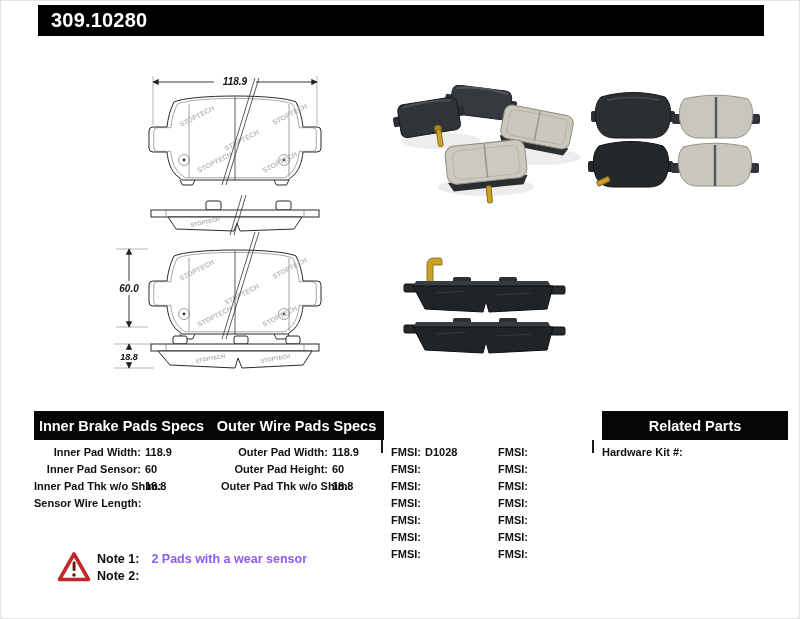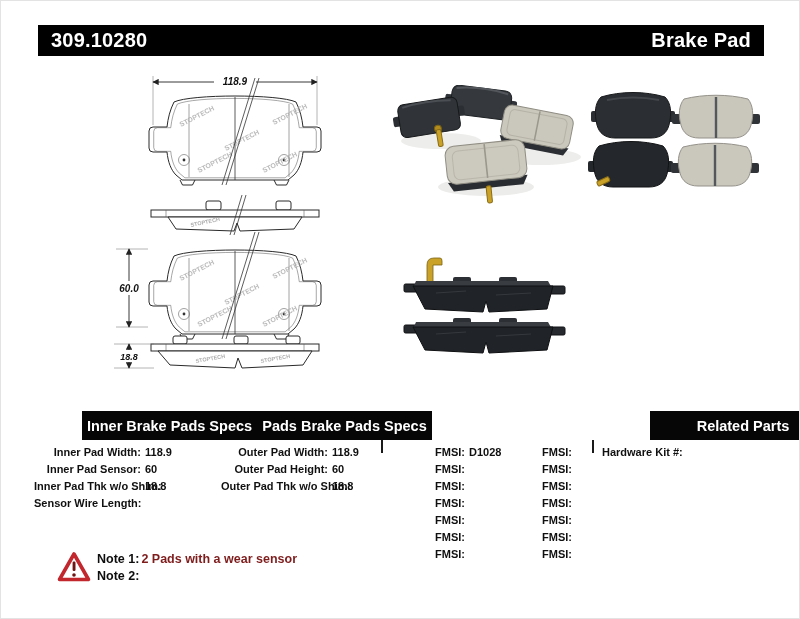--- a/index.html
+++ b/index.html
@@ -7,7 +7,7 @@
         font-family:"Liberation Sans",sans-serif;border:1px solid #e3e3e3;box-sizing:border-box;overflow:hidden;}
 
   
-  #titlebar{position:absolute;left:37px;top:24px;width:726px;height:31px;background:#000;color:#fff;
+  #titlebar{position:absolute;left:37px;top:4px;width:726px;height:31px;background:#000;color:#fff;
             display:flex;align-items:center;justify-content:space-between;padding:0 13px;box-sizing:border-box;
             font-size:20px;font-weight:700;letter-spacing:.2px;}
 

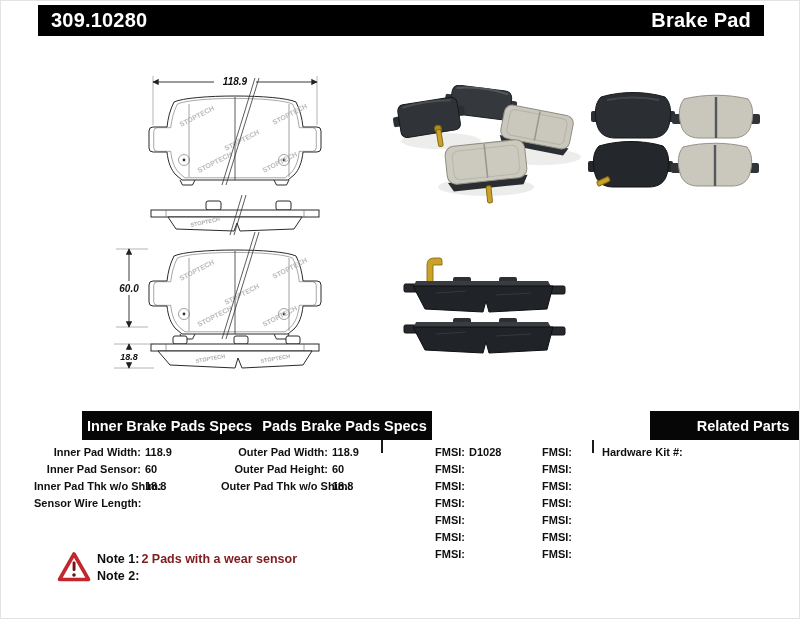--- a/index.html
+++ b/index.html
@@ -60,7 +60,6 @@
 
   <header id="titlebar">
     <span>309.10280</span>
-    <span>Brake Pad</span>
   </header>
 
   <svg class="absimg" style="left:95px;top:62px" width="235" height="310" viewBox="0 0 235 310">

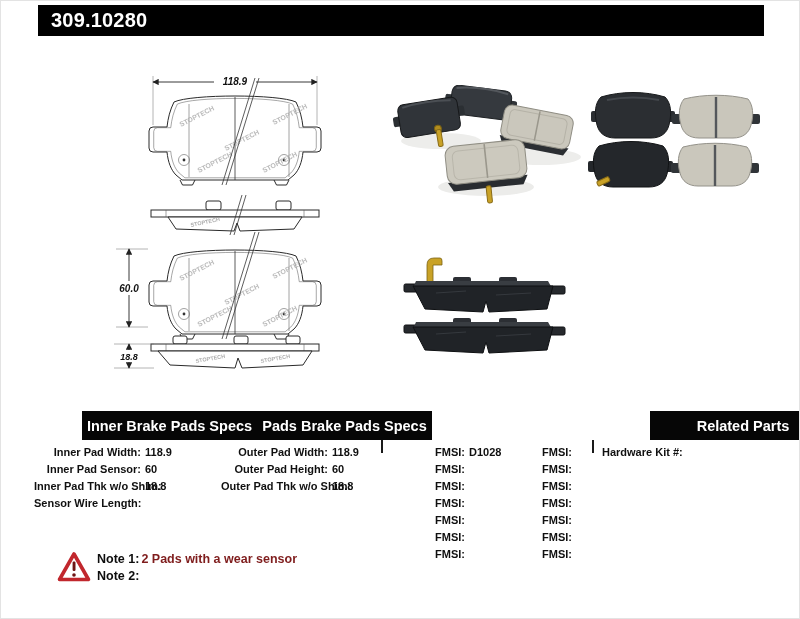--- a/index.html
+++ b/index.html
@@ -27,7 +27,7 @@
 
   
   .hdrbar{position:absolute;top:410px;height:29px;background:#060606;color:#fff;font-weight:700;
-          font-size:14.5px;display:flex;align-items:center;margin-left:48px;}
+          font-size:14.5px;display:flex;align-items:center;}
   #bar-specs{left:33px;width:350px;}
   #bar-specs span{flex:1;text-align:center;}
   #bar-fmsi{left:387px;width:208px;justify-content:center;}

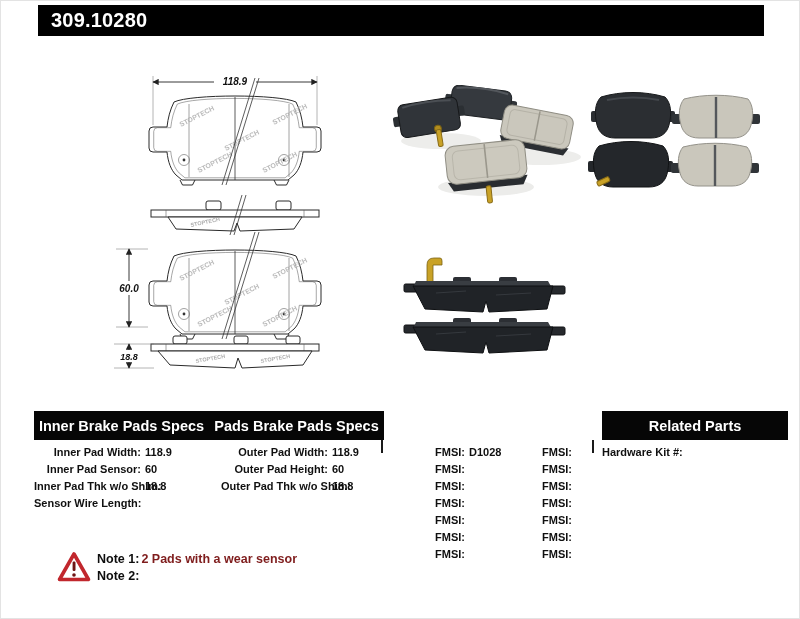--- a/index.html
+++ b/index.html
@@ -231,7 +231,7 @@
 
   <div class="hdrbar" id="bar-specs">
     <span>Inner Brake Pads Specs</span>
-    <span>Pads Brake Pads Specs</span>
+    <span>Outer Wire Pads Specs</span>
   </div>
   <div class="hdrbar" id="bar-related">
     <span>Related Parts</span>

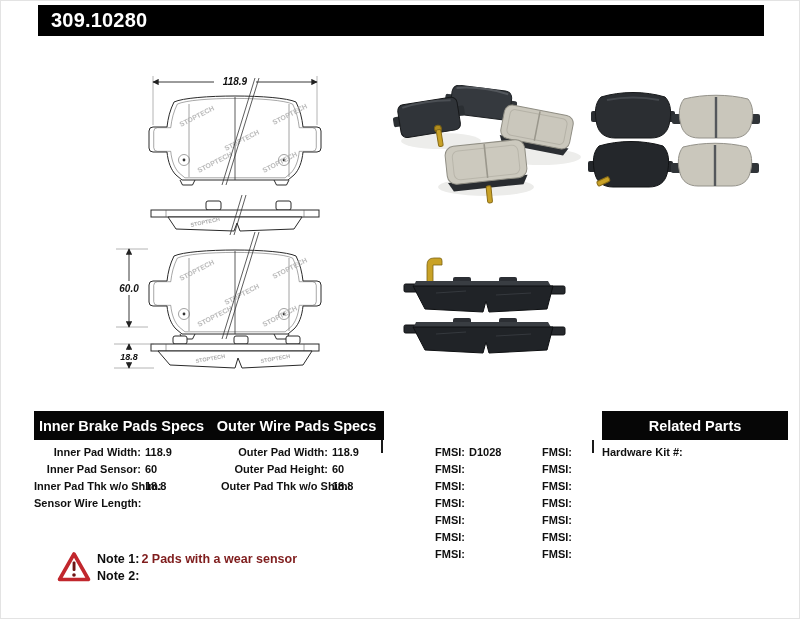--- a/index.html
+++ b/index.html
@@ -42,7 +42,7 @@
   #col-inner .lbl,#col-outer .lbl{width:107px;text-align:right;}
   #col-fmsi1{left:390px;}
   #col-fmsi2{left:497px;}
-  #col-fmsi1 .lbl,#col-fmsi2 .lbl{width:30px;text-align:right;margin-left:44px;}
+  #col-fmsi1 .lbl,#col-fmsi2 .lbl{width:30px;text-align:right;}
   #col-related{left:601px;}
   #col-related .lbl{text-align:center;}
   .val{margin-left:4px;}

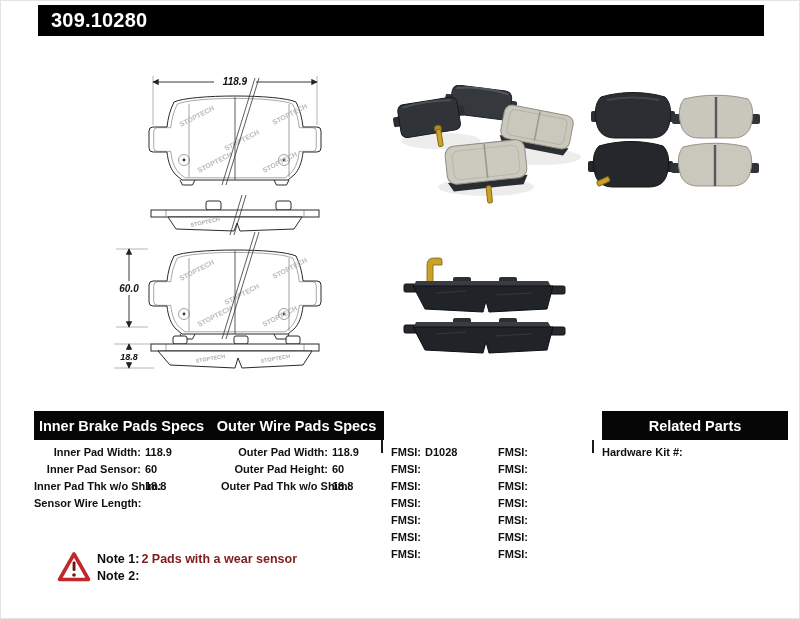--- a/index.html
+++ b/index.html
@@ -51,7 +51,7 @@
   #note-triangle{position:absolute;left:56px;top:550px;}
   #notes-text{position:absolute;left:96px;top:550px;font-size:12.5px;font-weight:700;color:#0d0d0d;}
   .note-line{height:17px;line-height:17px;display:flex;align-items:flex-start;}
-  .note-red{color:#7f1d1d;margin-left:2px;}
+  .note-red{color:#8b5cf6;margin-left:12px;}
 </style>
 </head>
 <body>

